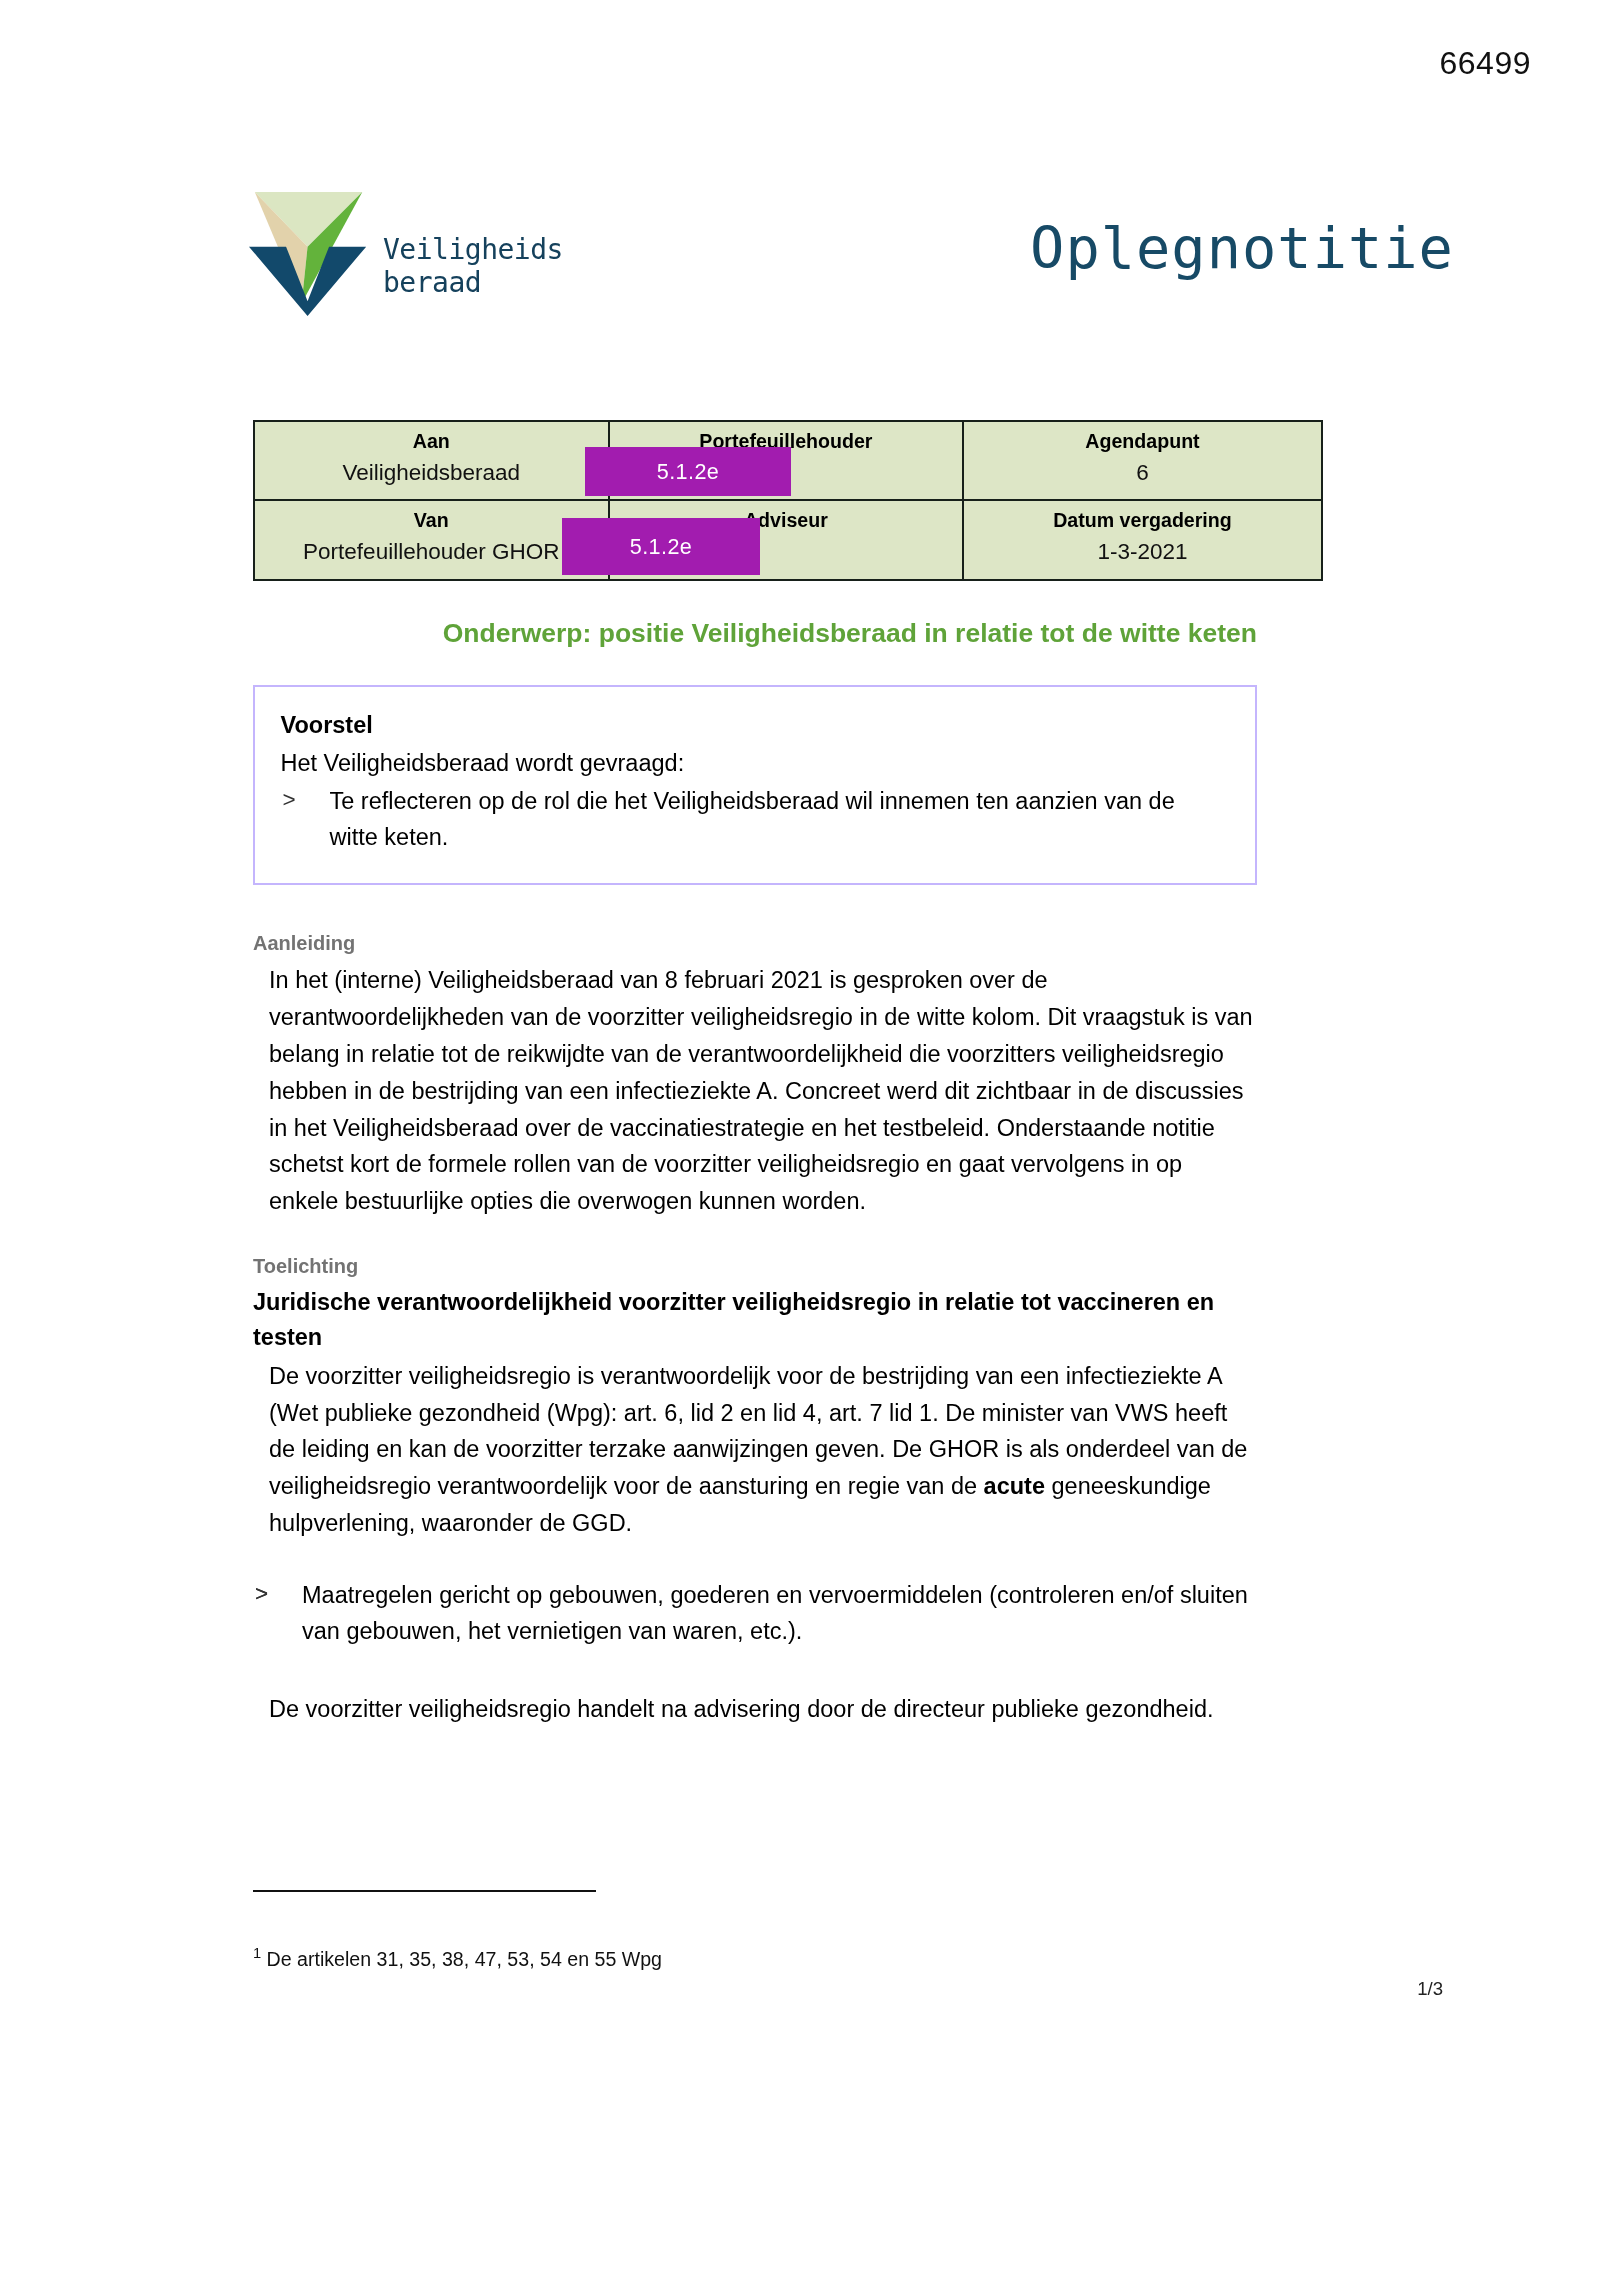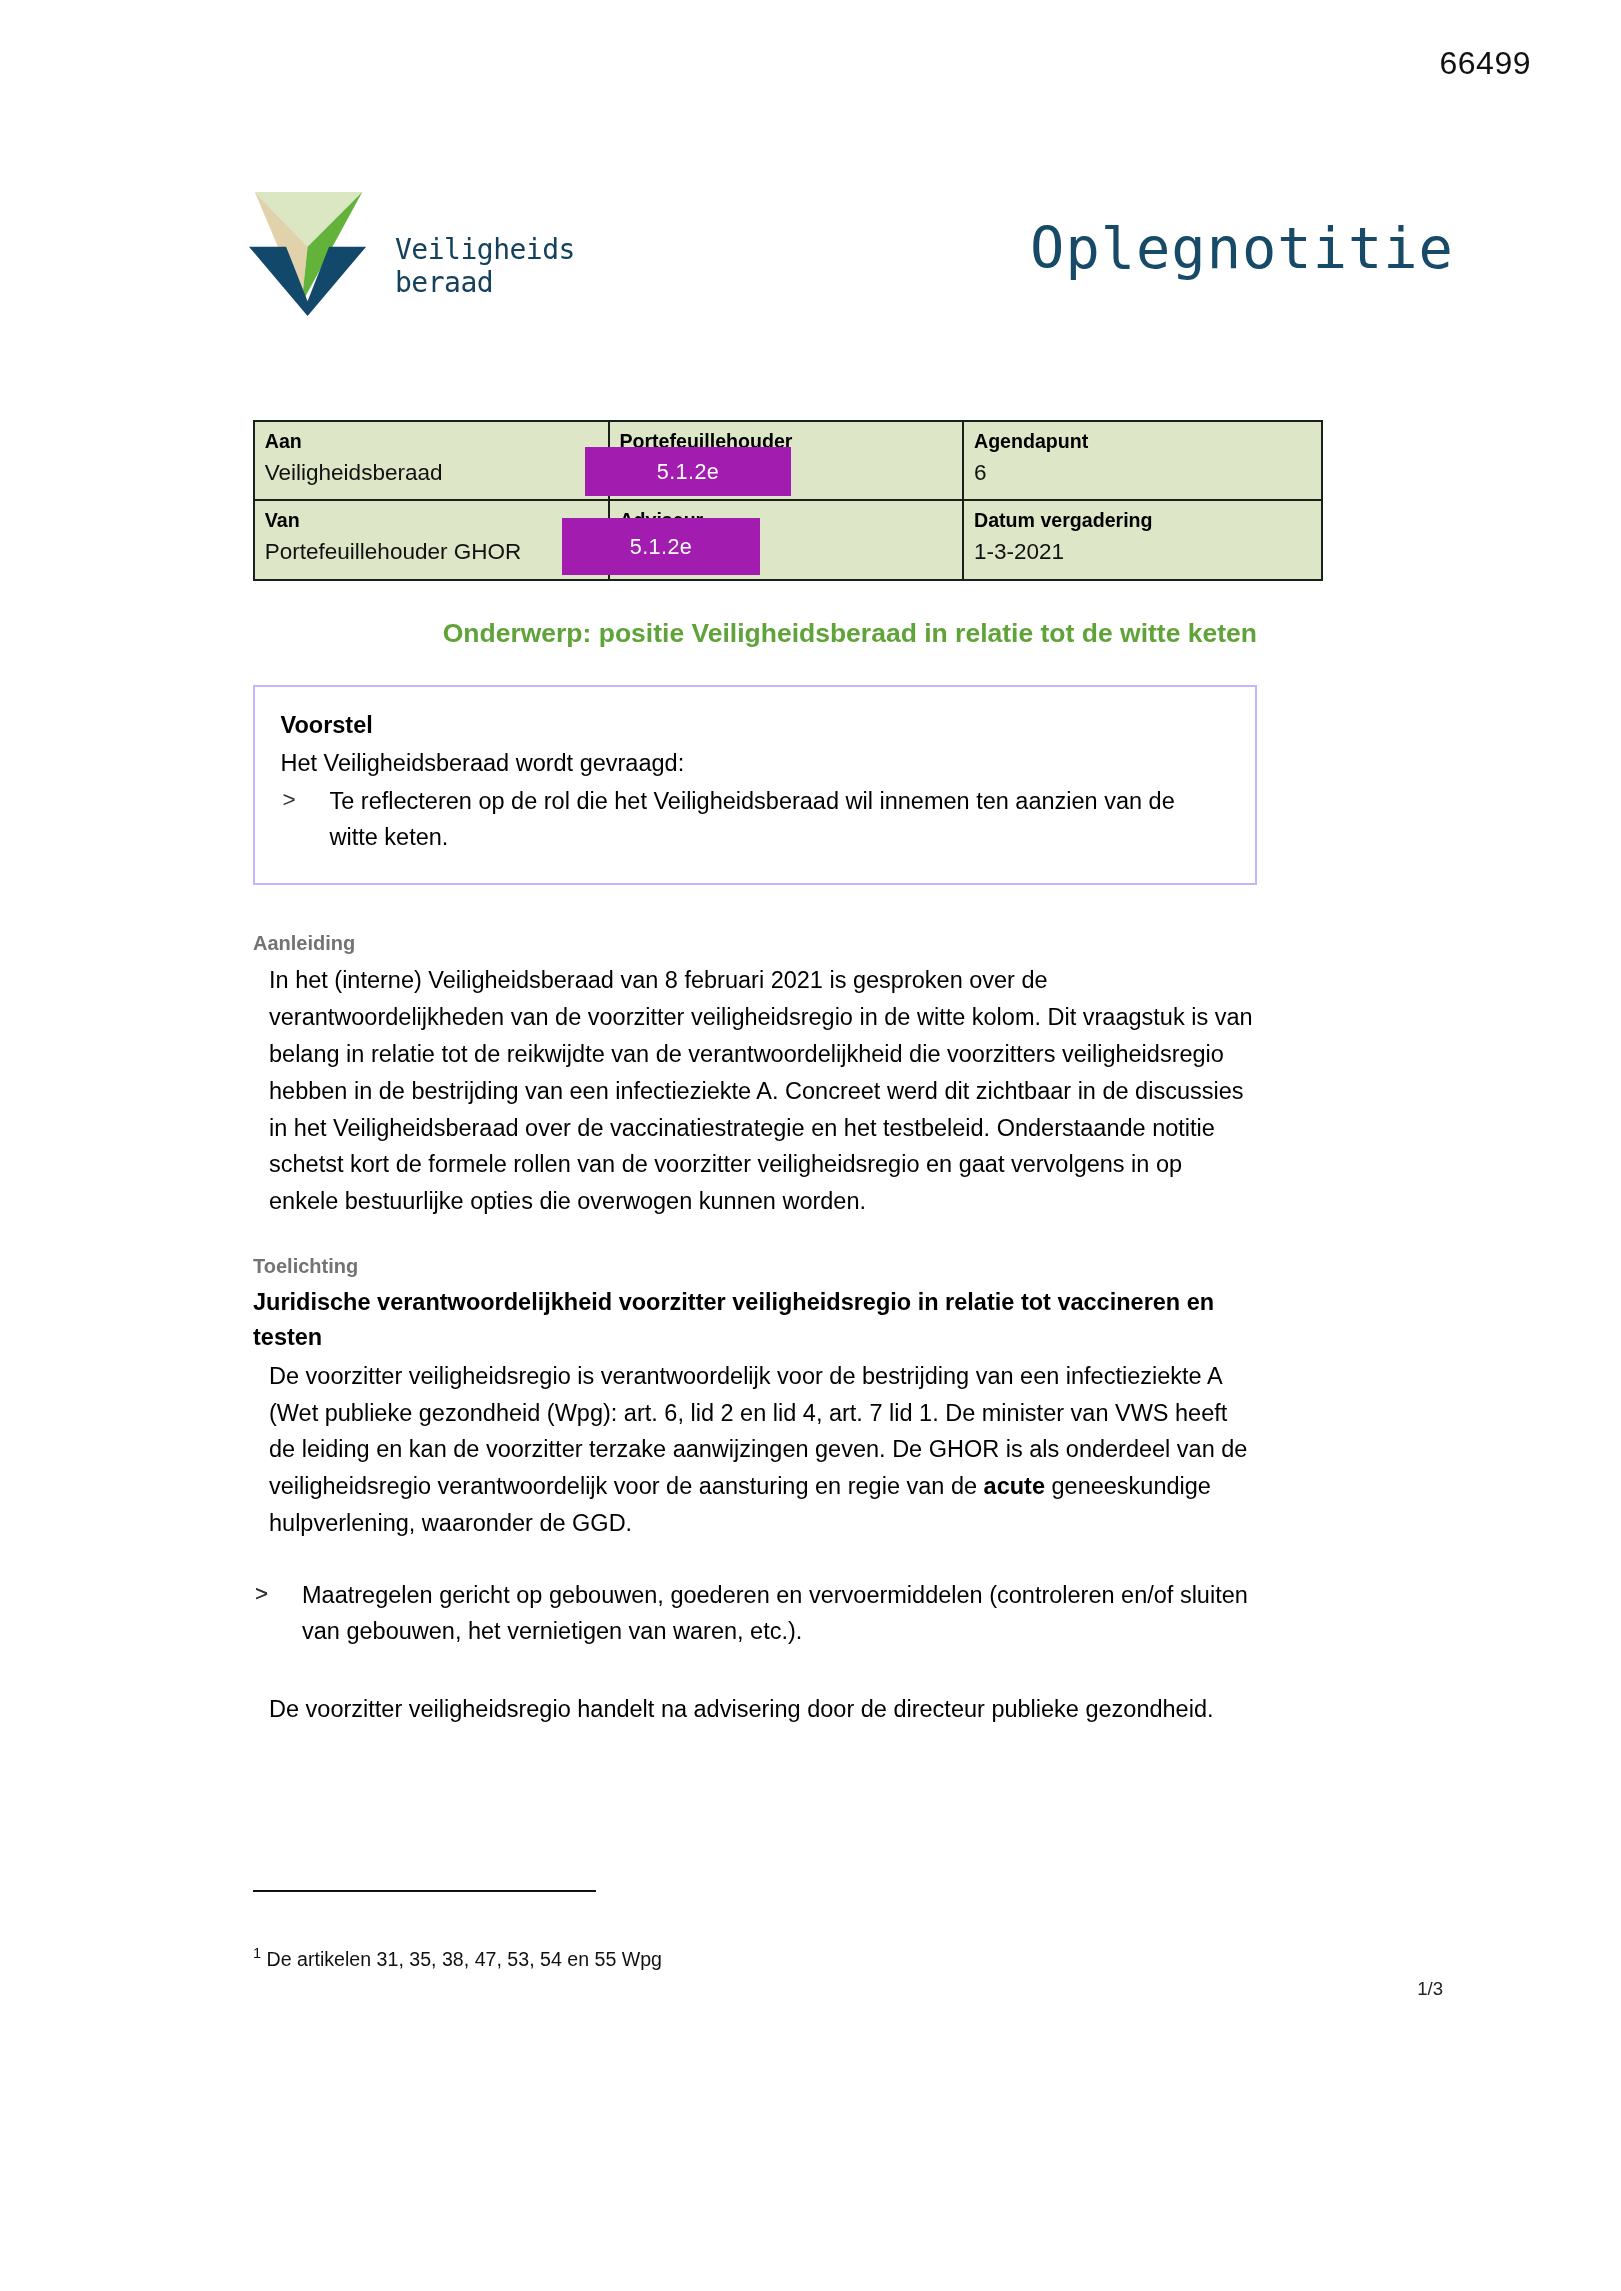--- a/index.html
+++ b/index.html
@@ -57,7 +57,7 @@
     display: block;
   }
   .brand-text {
-    margin-left: 21px;
+    margin-left: 9px;
     margin-top: 47px;
     font-family: "DejaVu Sans Mono", "Liberation Mono", monospace;
     font-size: 28px;

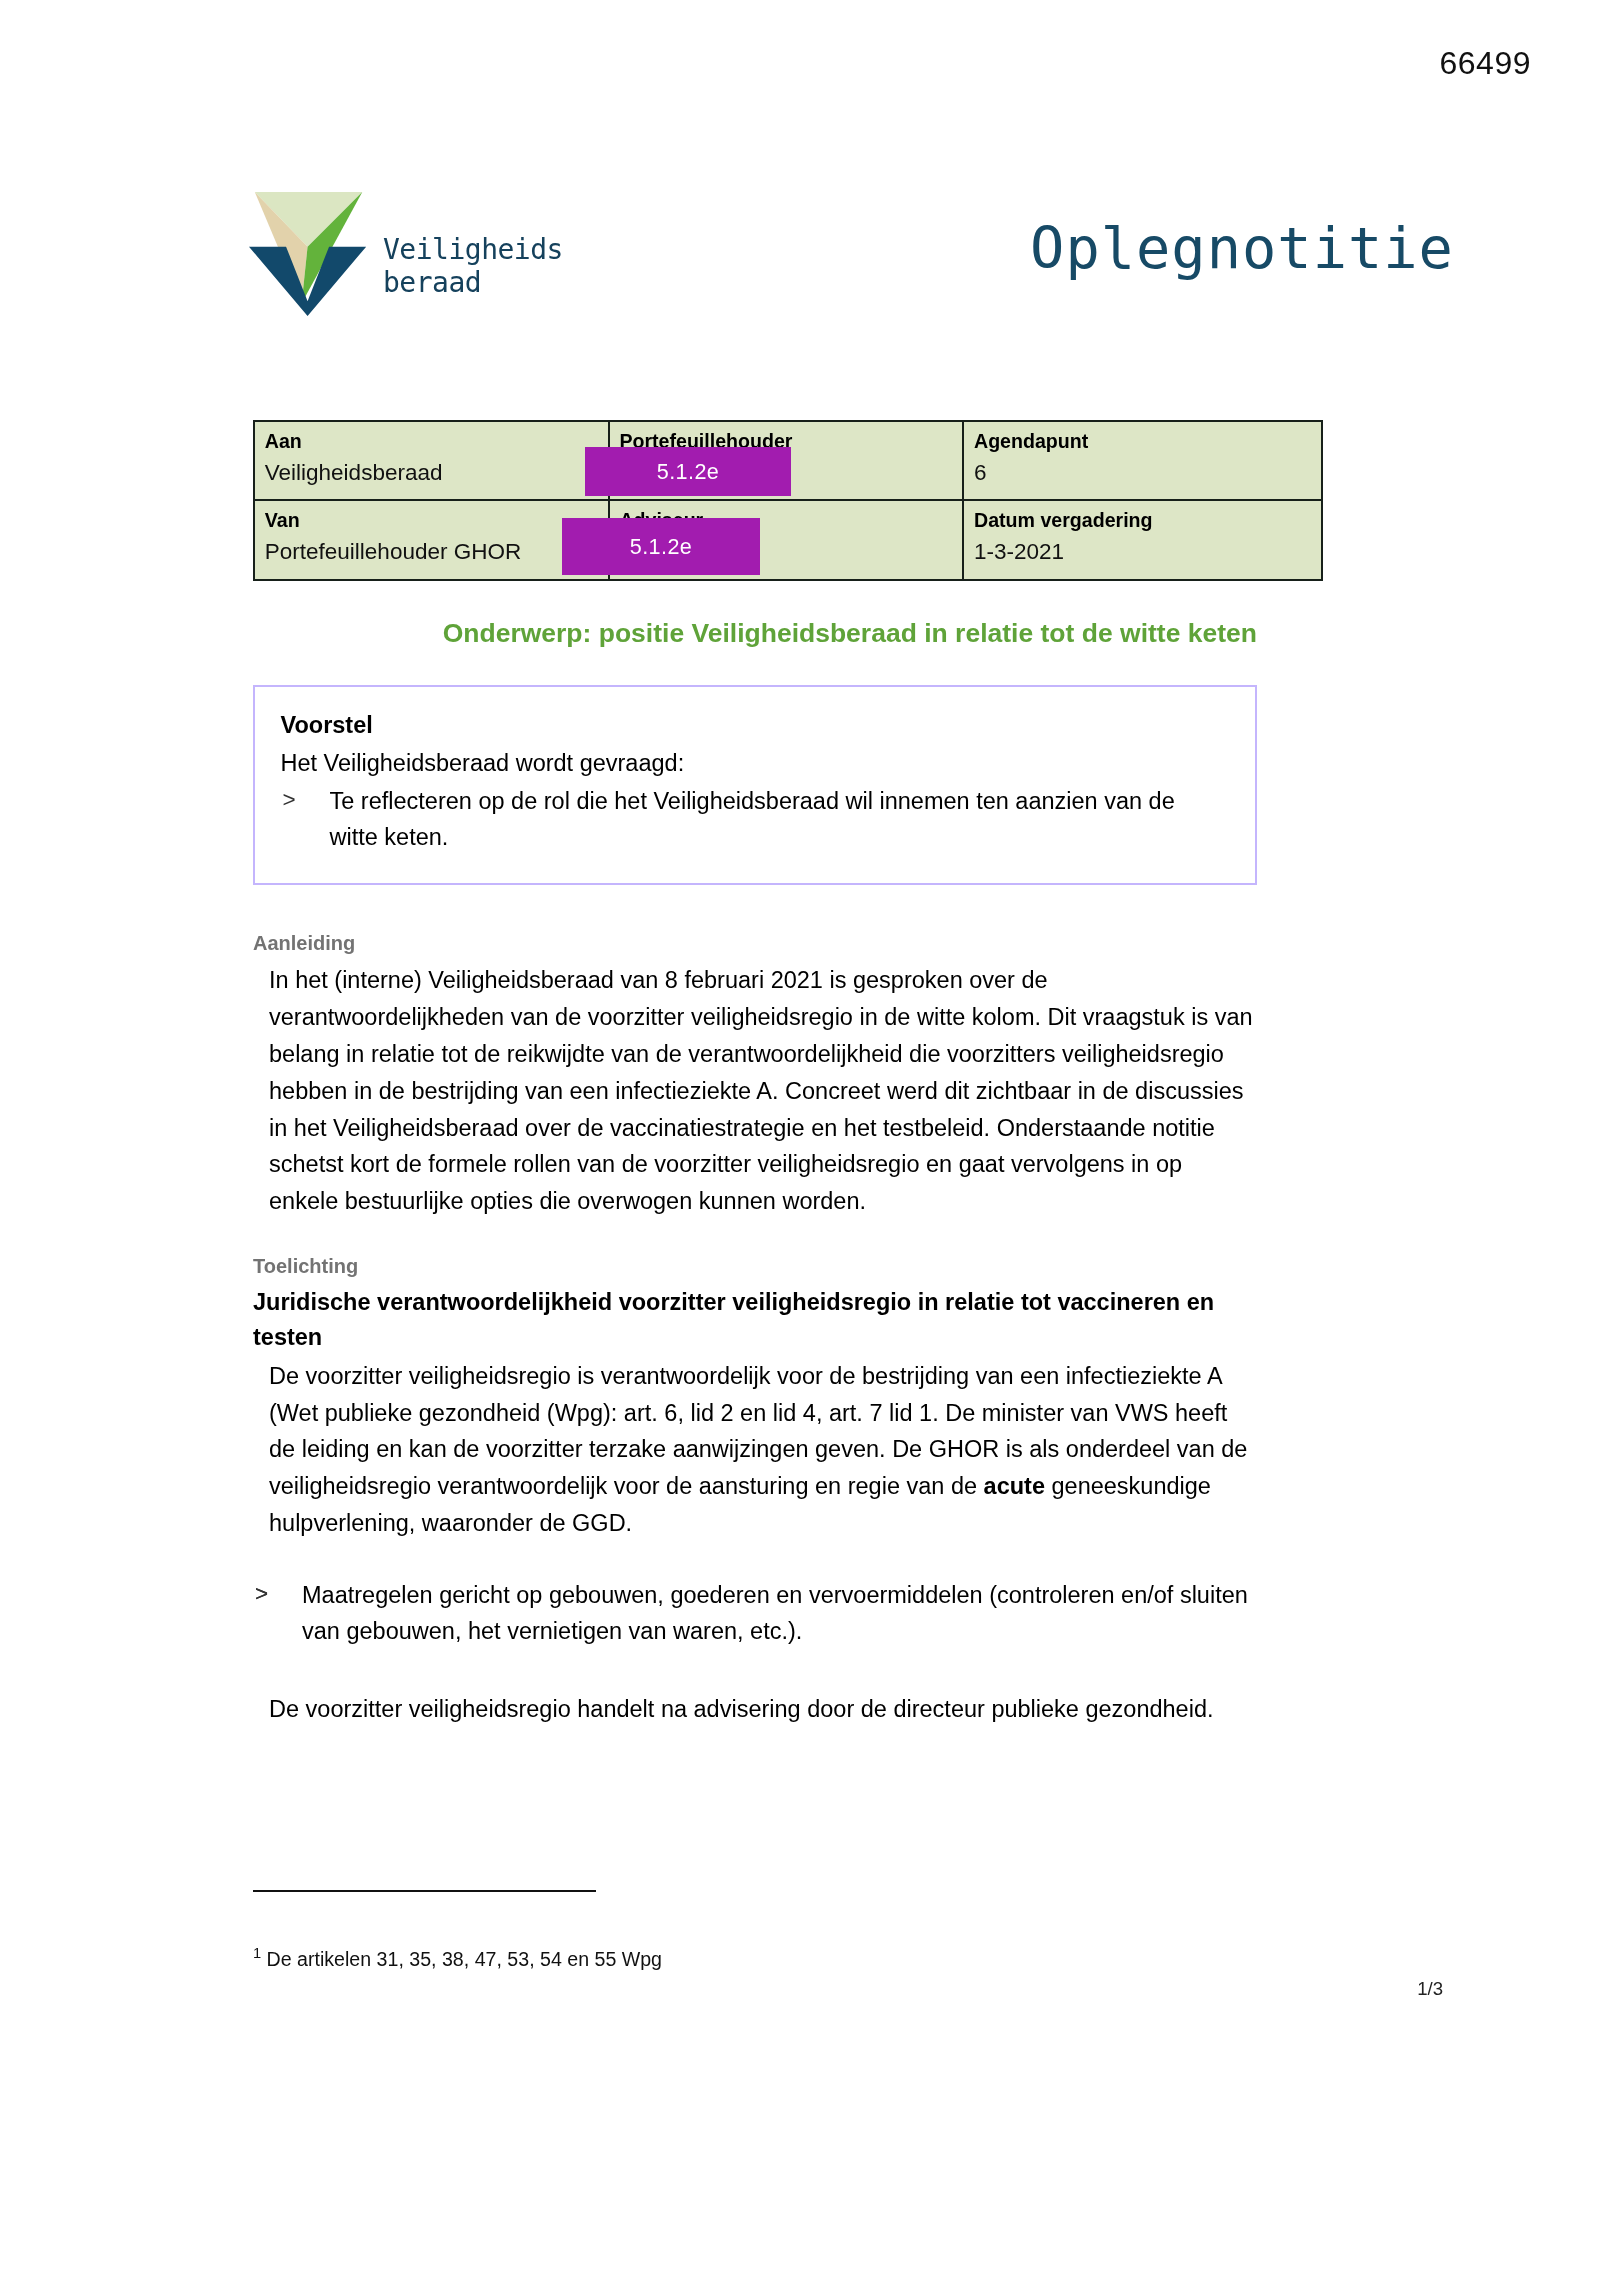--- a/index.html
+++ b/index.html
@@ -94,6 +94,7 @@
     padding: 7.8px 9.8px 11.8px 9.8px;
     vertical-align: top;
     height: 55px;
+    text-align: center;
   }
   .meta-label {
     font-size: 19.6px;

